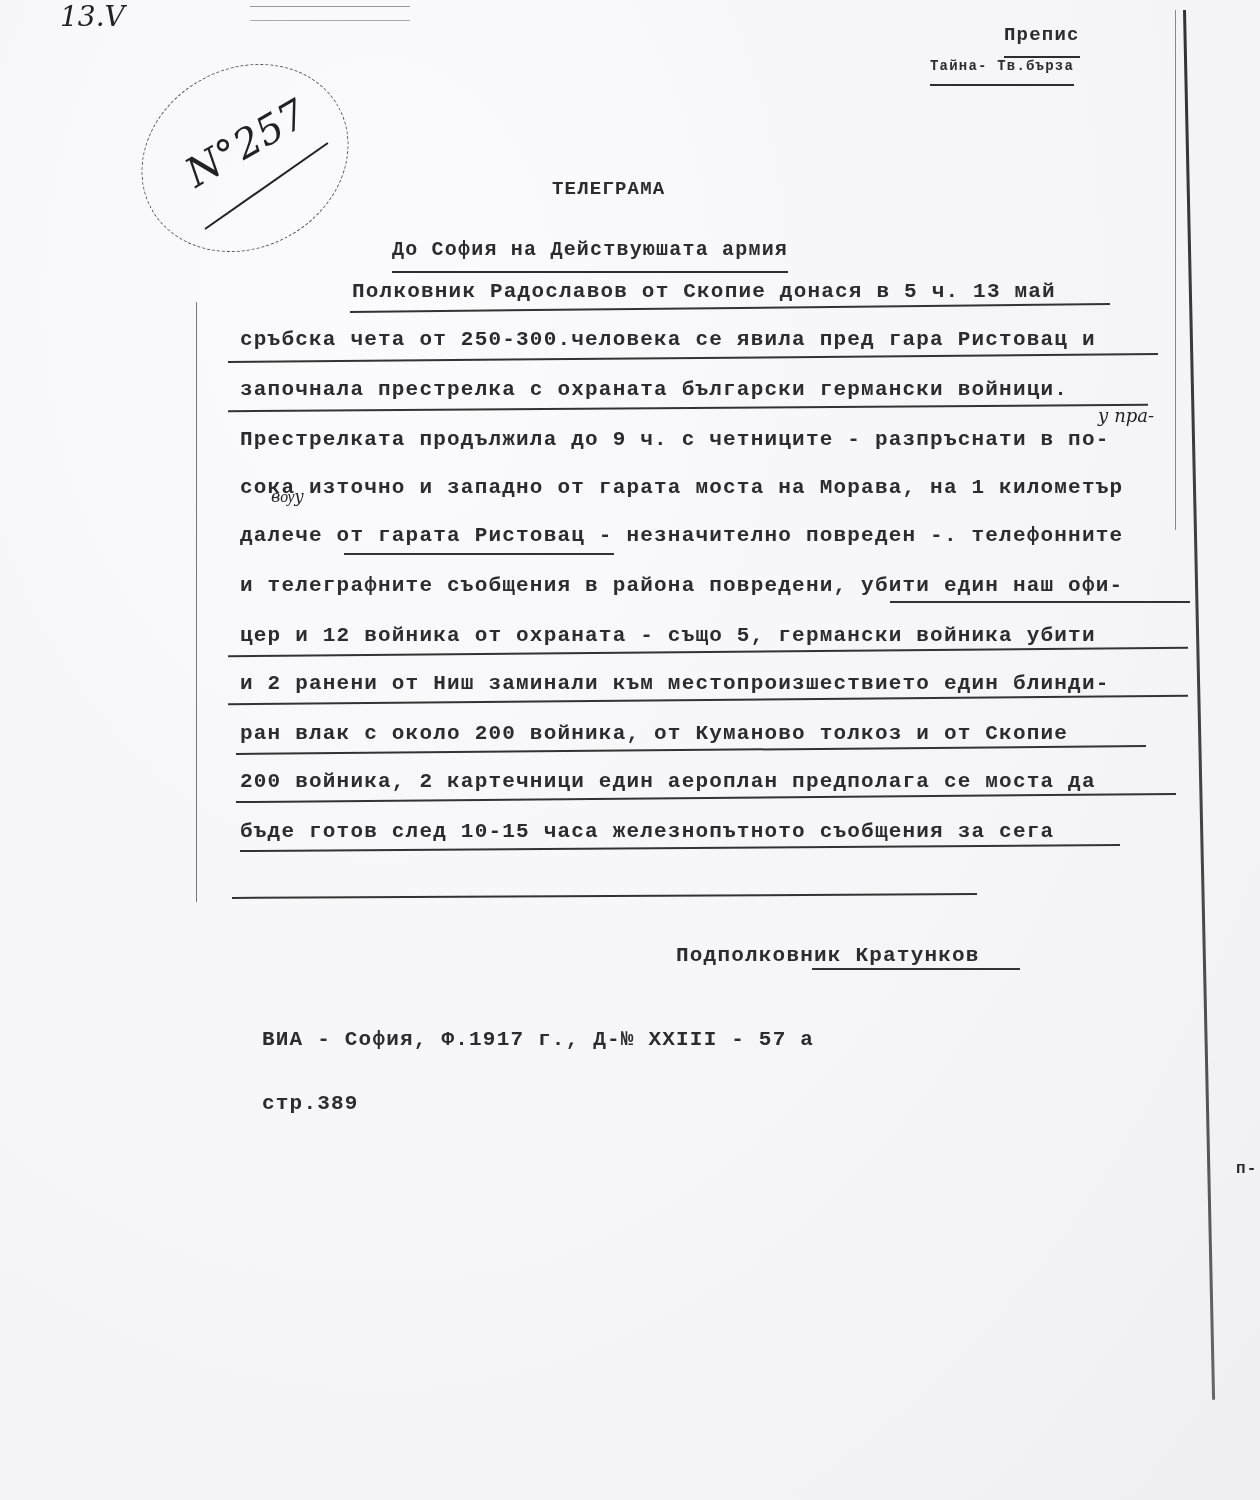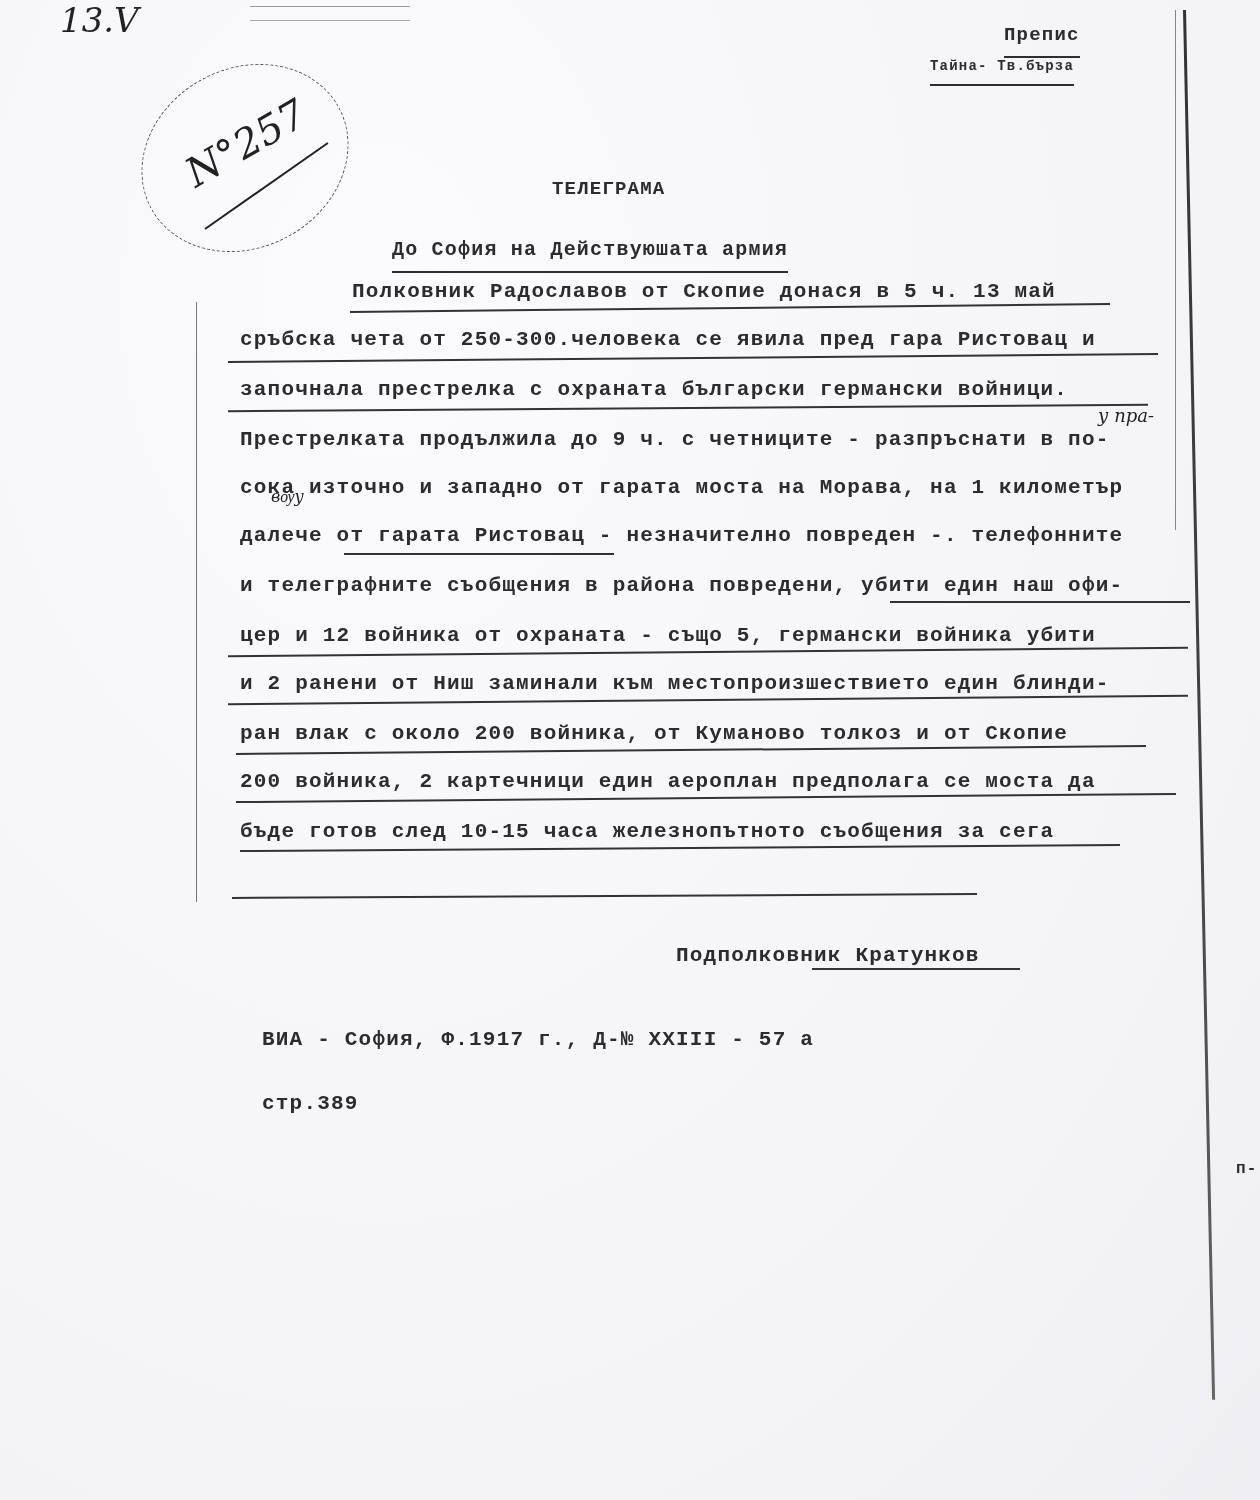--- a/index.html
+++ b/index.html
@@ -22,7 +22,7 @@
   .stamp-slash { position: absolute; left: 205px; top: 120px; width: 150px; height: 2px;
     background: #222; transform: rotate(-35deg); transform-origin: left center; top: 228px; }
   .stamp-num { position: absolute; left: 180px; top: 120px; font-size: 40px; transform: rotate(-30deg); }
-  .top-scribble { position: absolute; left: 60px; top: 0px; font-size: 34px; }
+  .top-scribble { position: absolute; left: 60px; top: 0px; font-size: 28px; }
   .top-rule { position: absolute; left: 250px; top: 6px; width: 160px; height: 1px; background: #999; }
   .top-rule2 { position: absolute; left: 250px; top: 20px; width: 160px; height: 1px; background: #aaa; }
   .margin-line { position: absolute; left: 1183px; top: 10px; width: 3px; height: 1390px;

